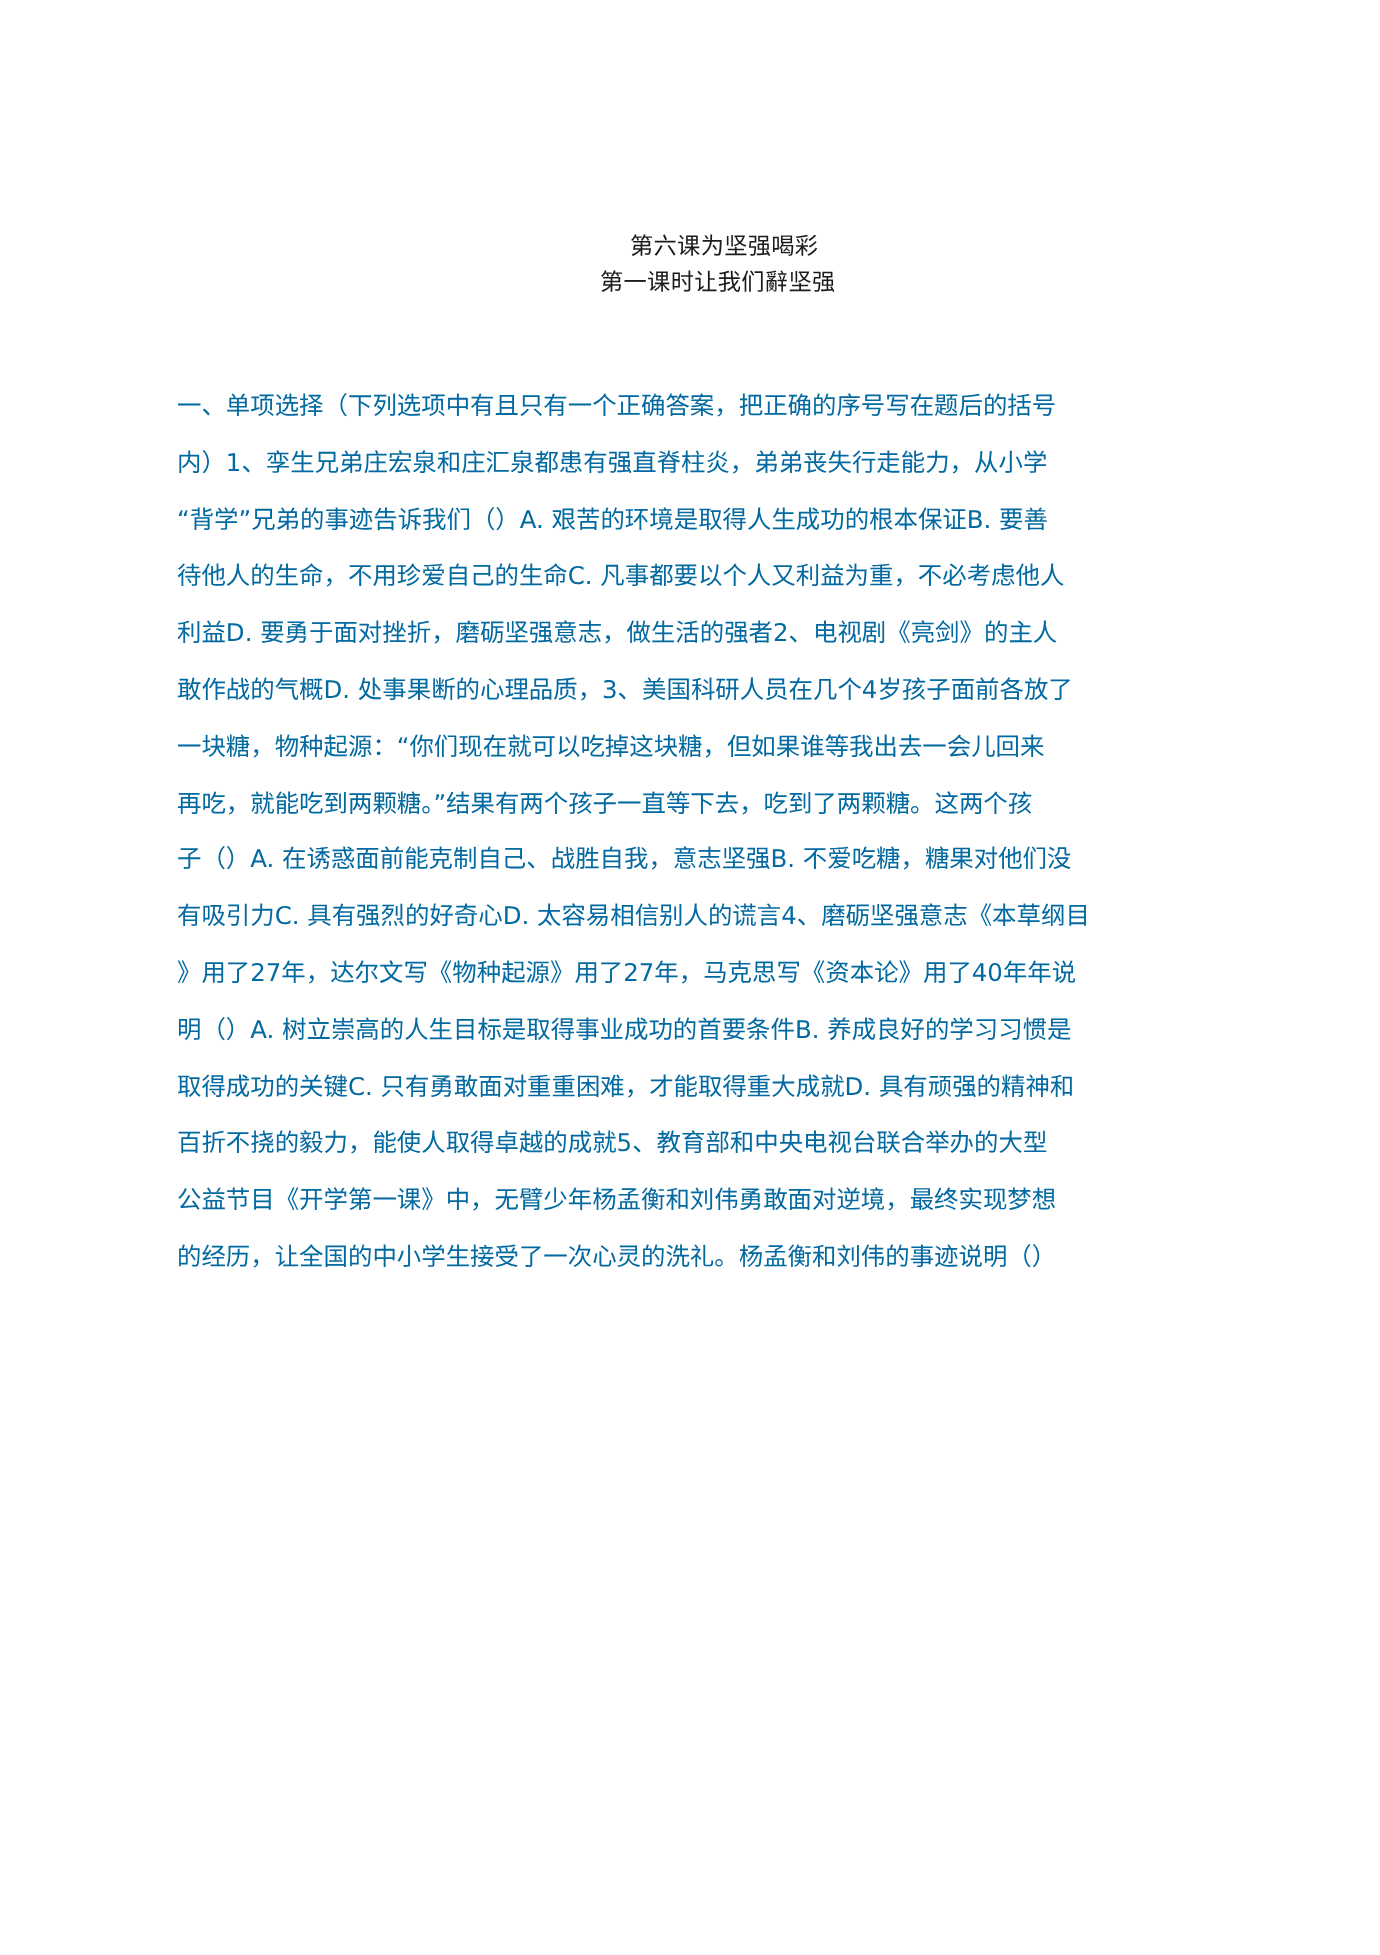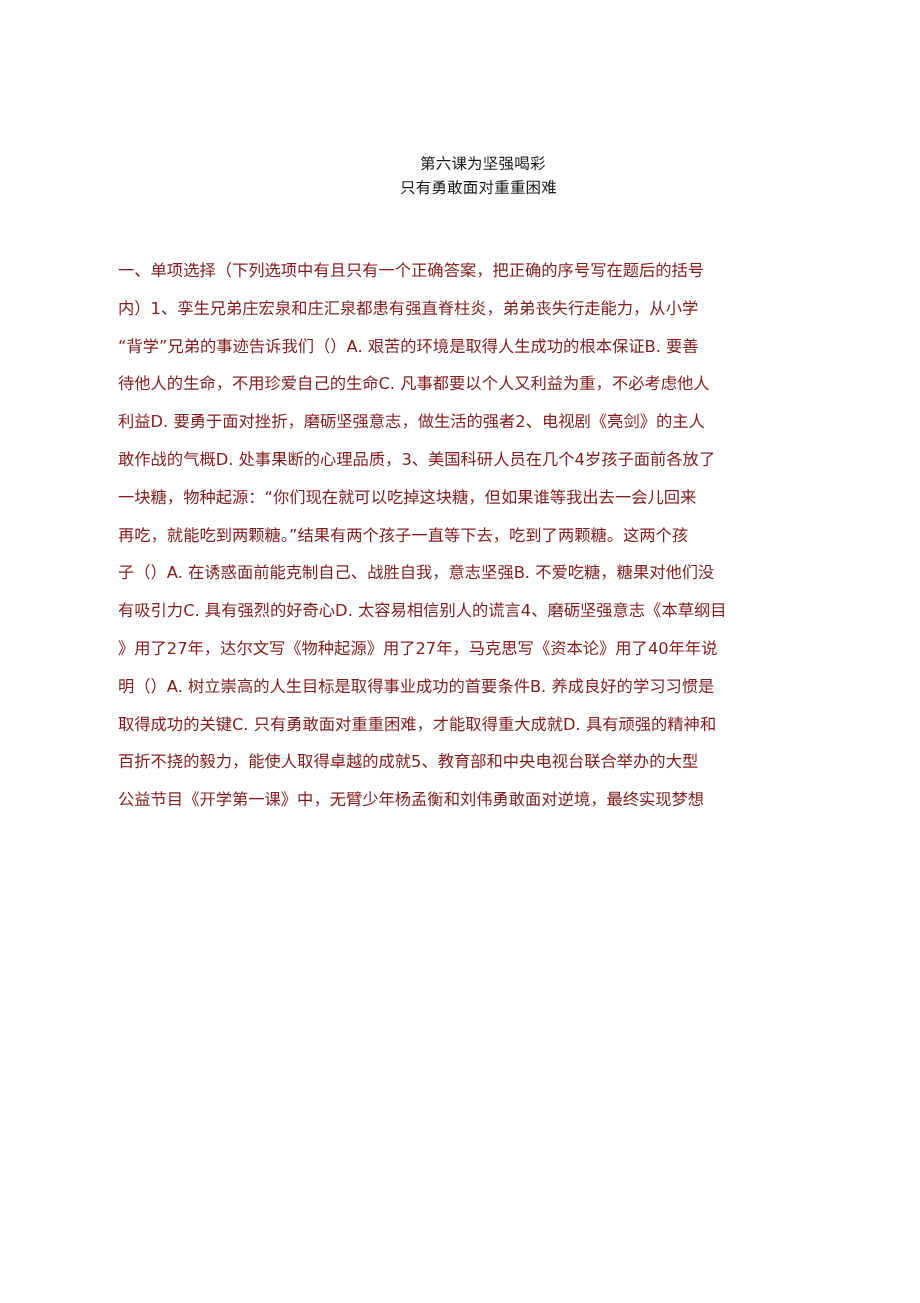--- a/index.html
+++ b/index.html
@@ -69,7 +69,7 @@
 
   <div class="title-block">
     <div class="title-line title-line-1">第六课为坚强喝彩</div>
-    <div class="title-line title-line-2">只有勇敢面对重重困难</div>
+    <div class="title-line title-line-2">第一课时让我们辭坚强</div>
   </div>
 
   <div class="body-block">

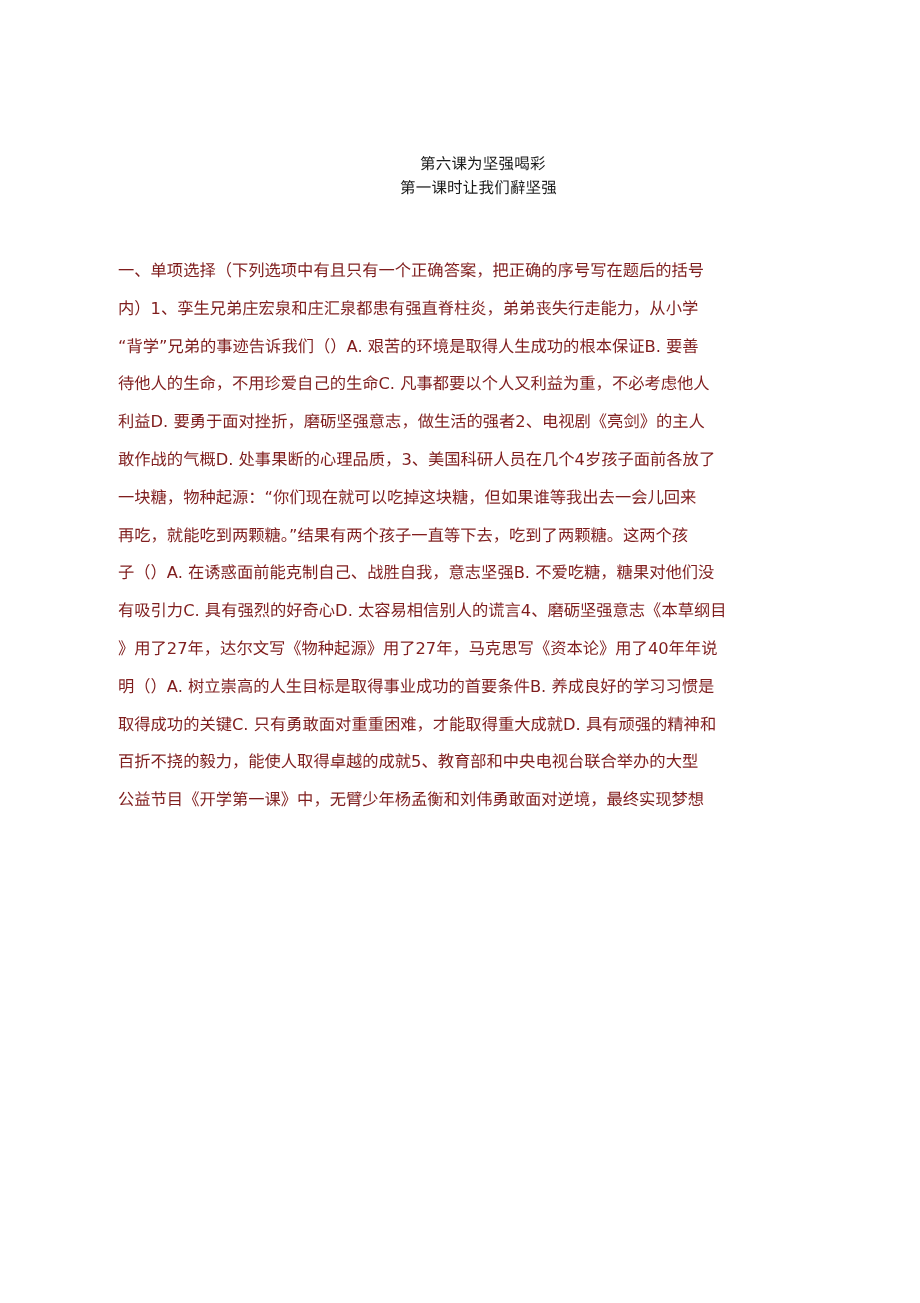--- a/index.html
+++ b/index.html
@@ -54,7 +54,7 @@
     font-size: 16.3px;
     line-height: 37.8px;
     height: 37.8px;
-    color: #7f1d1d;
+    color: #0369a1;
     white-space: nowrap;
     letter-spacing: 0px;
     font-weight: 400;

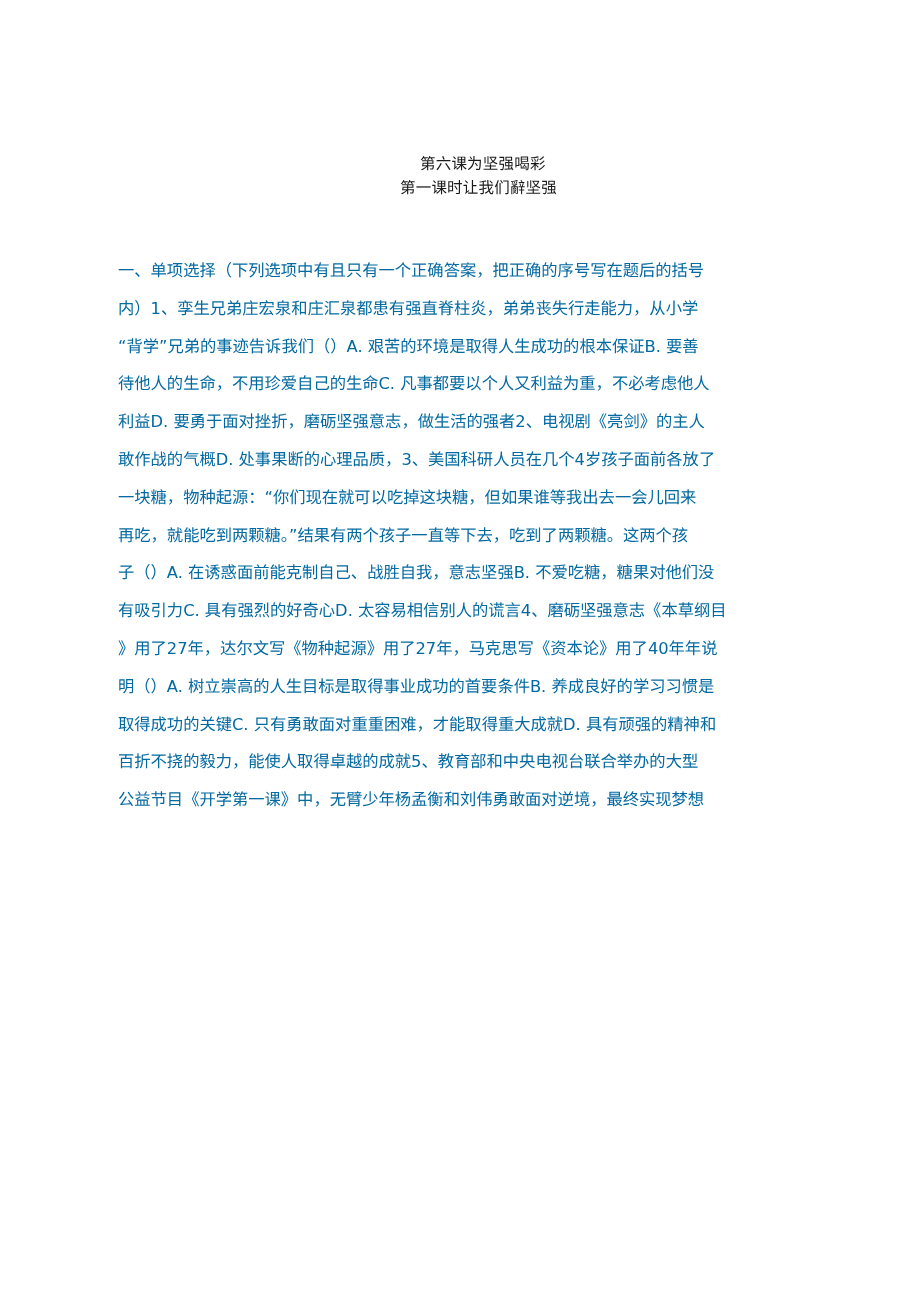--- a/index.html
+++ b/index.html
@@ -88,6 +88,7 @@
     <div class="body-line" style="letter-spacing: 0px;">取得成功的关键C. 只有勇敢面对重重困难，才能取得重大成就D. 具有顽强的精神和</div>
     <div class="body-line" style="letter-spacing: 0px;">百折不挠的毅力，能使人取得卓越的成就5、教育部和中央电视台联合举办的大型</div>
     <div class="body-line" style="letter-spacing: 0px;">公益节目《开学第一课》中，无臂少年杨孟衡和刘伟勇敢面对逆境，最终实现梦想</div>
+    <div class="body-line" style="letter-spacing: 0px;">的经历，让全国的中小学生接受了一次心灵的洗礼。杨孟衡和刘伟的事迹说明（）</div>
   </div>
 
 </div>

